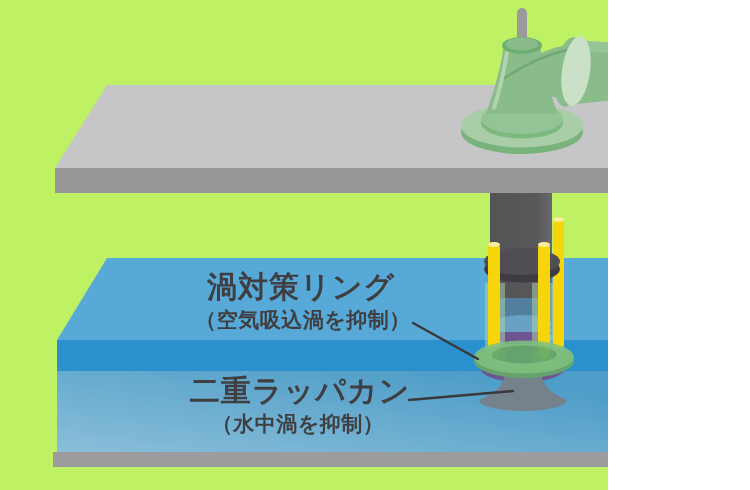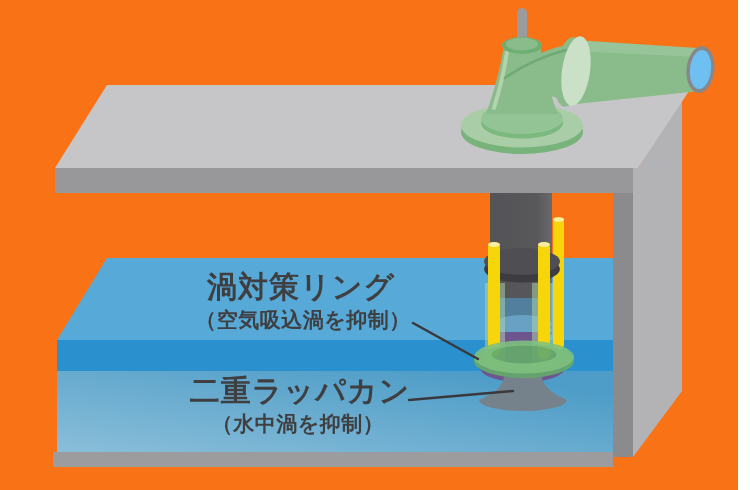--- a/index.html
+++ b/index.html
@@ -3,7 +3,7 @@
 <meta charset="utf-8">
 <style>
   html,body{margin:0;padding:0;background:#ffffff;}
-  .canvas{position:relative;width:738px;height:490px;background:#f97316;overflow:hidden;
+  .canvas{position:relative;width:608px;height:490px;background:#bef264;overflow:hidden;
           font-family:"Liberation Sans","DejaVu Sans",sans-serif;}
   svg{display:block;}
   .lbl-title{font-weight:700;font-size:30px;letter-spacing:1px;}

